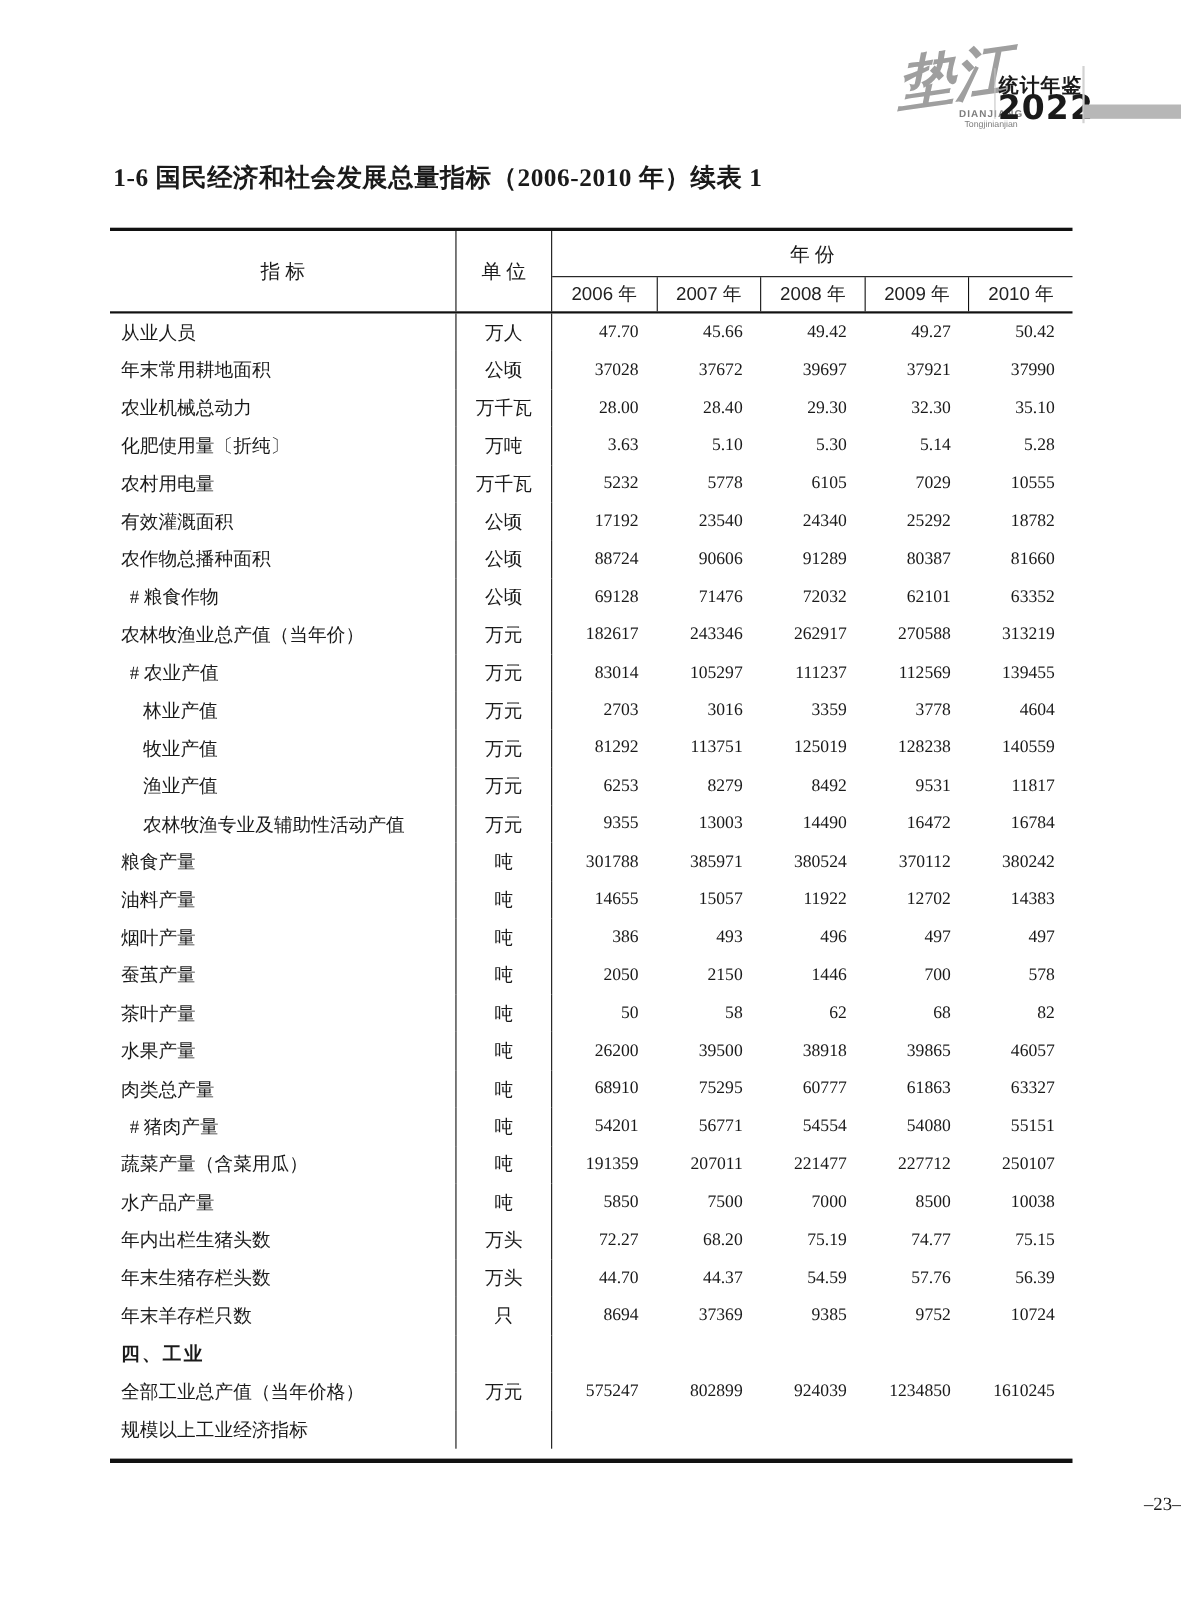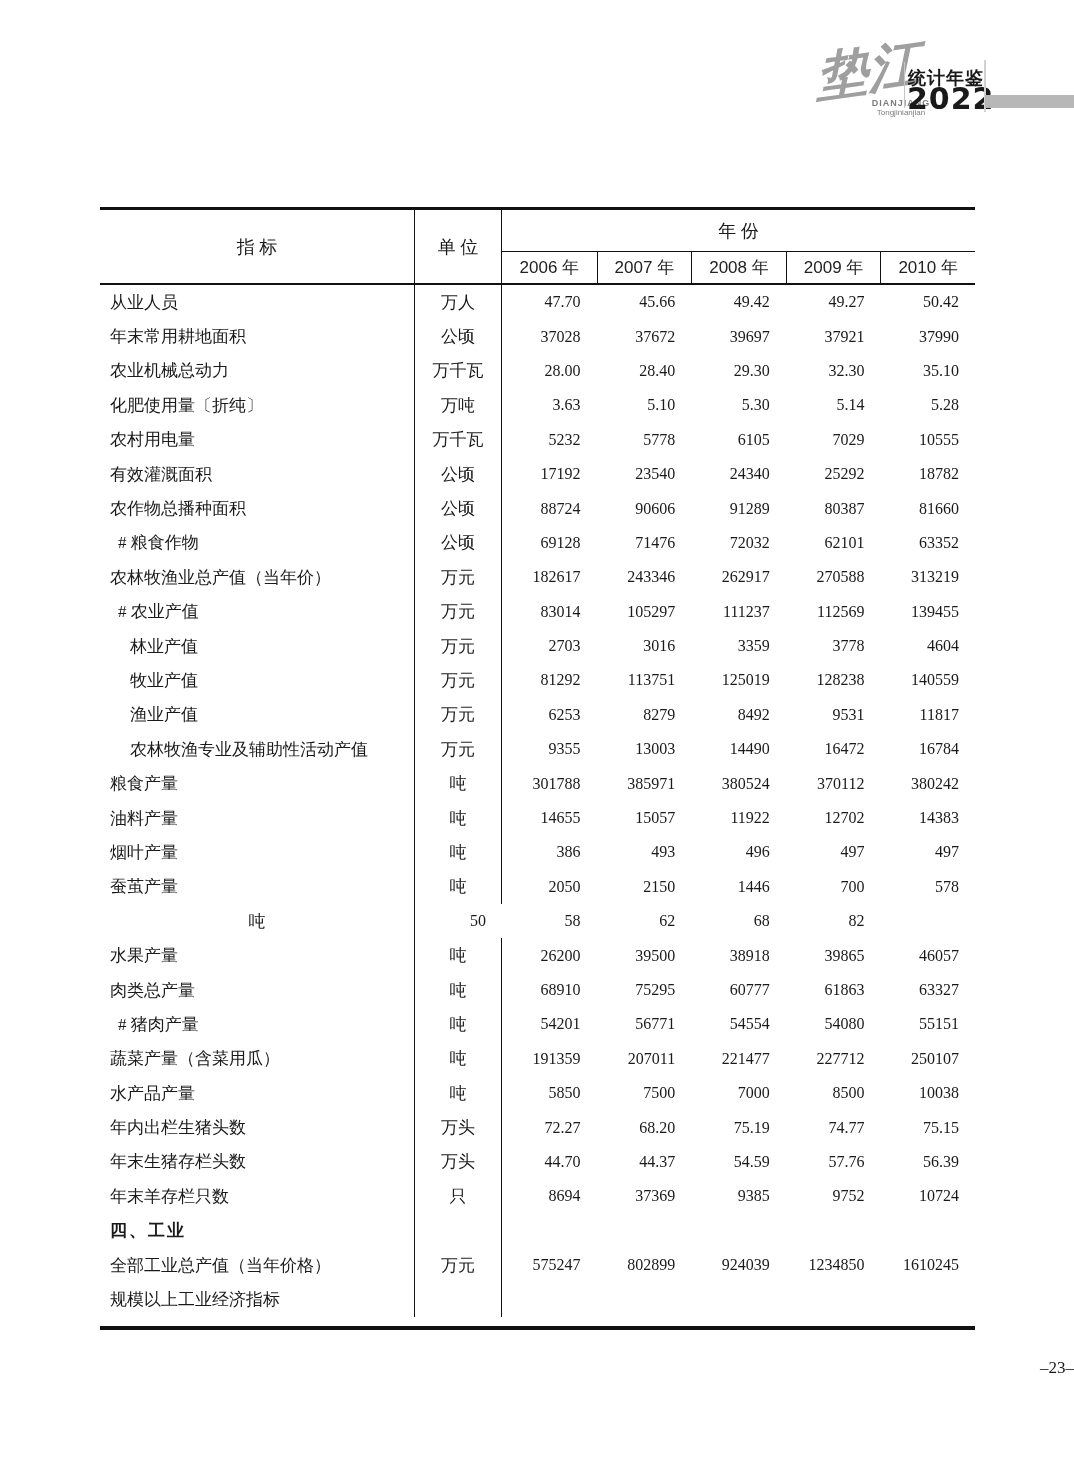--- a/index.html
+++ b/index.html
@@ -104,6 +104,7 @@
   </div>
   <div class="logo-bar"></div>
 
+  <div class="title">1-6 国民经济和社会发展总量指标（2006-2010 年）续表 1</div>
 
   <div class="stat-table">
     <div class="thead">

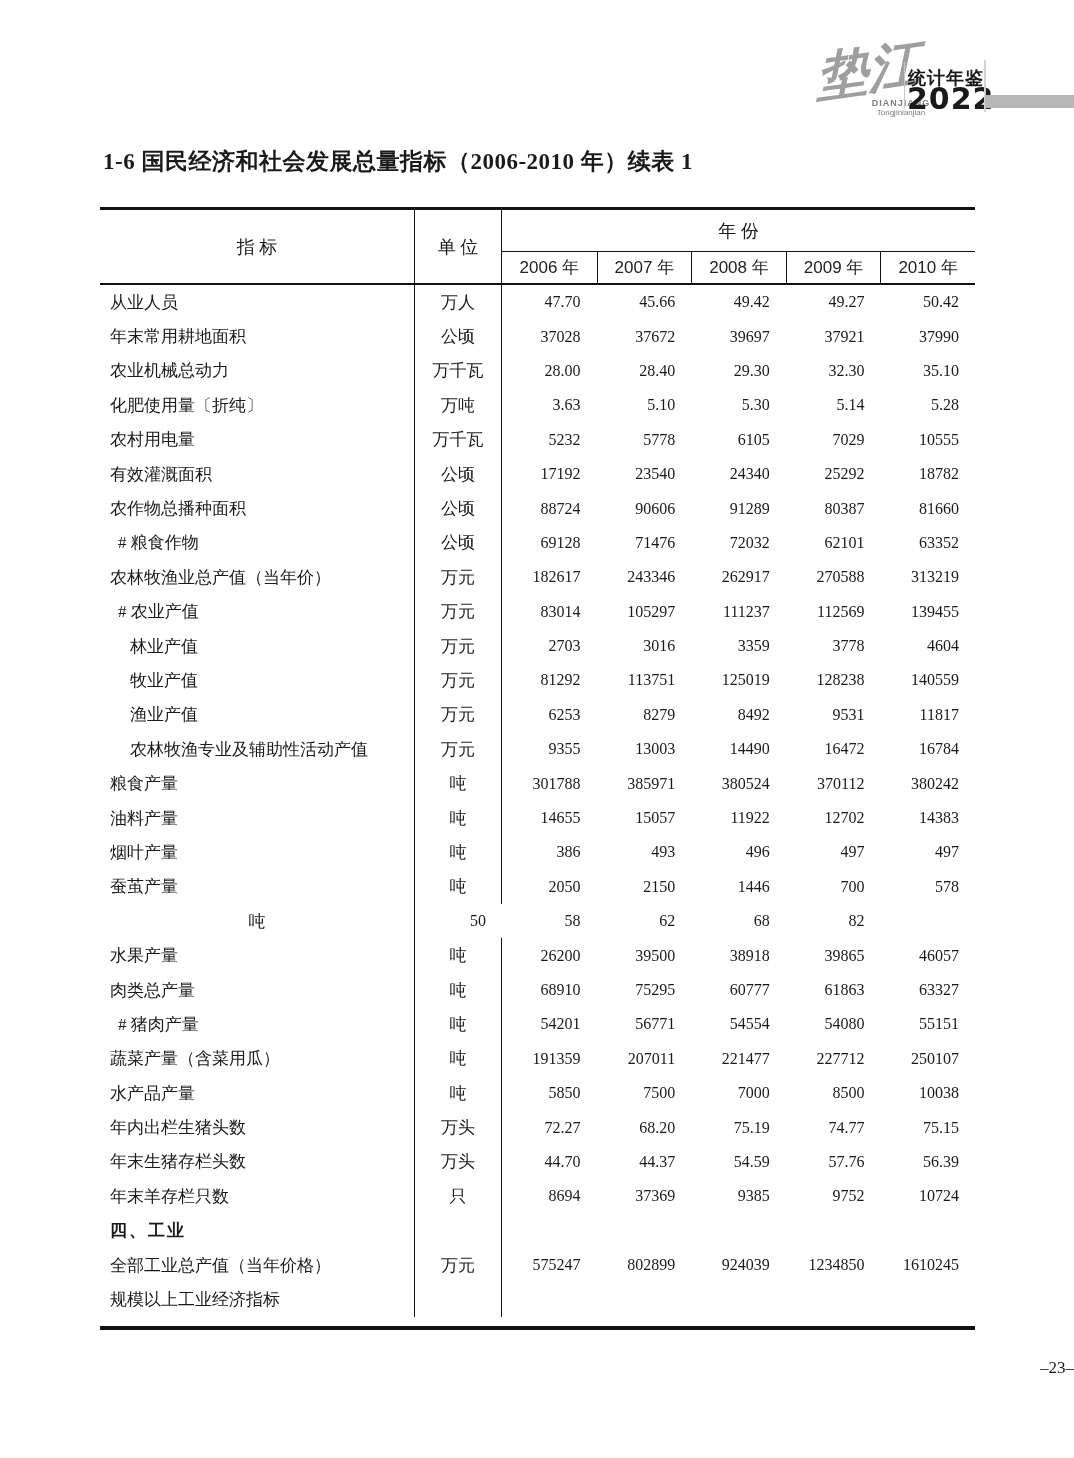--- a/index.html
+++ b/index.html
@@ -300,6 +300,7 @@
         </div>
 
         <div class="tr">
+          <div class="td td-indicator">茶叶产量</div>
           <div class="td td-unit">吨</div>
           <div class="td td-value">50</div>
           <div class="td td-value">58</div>

